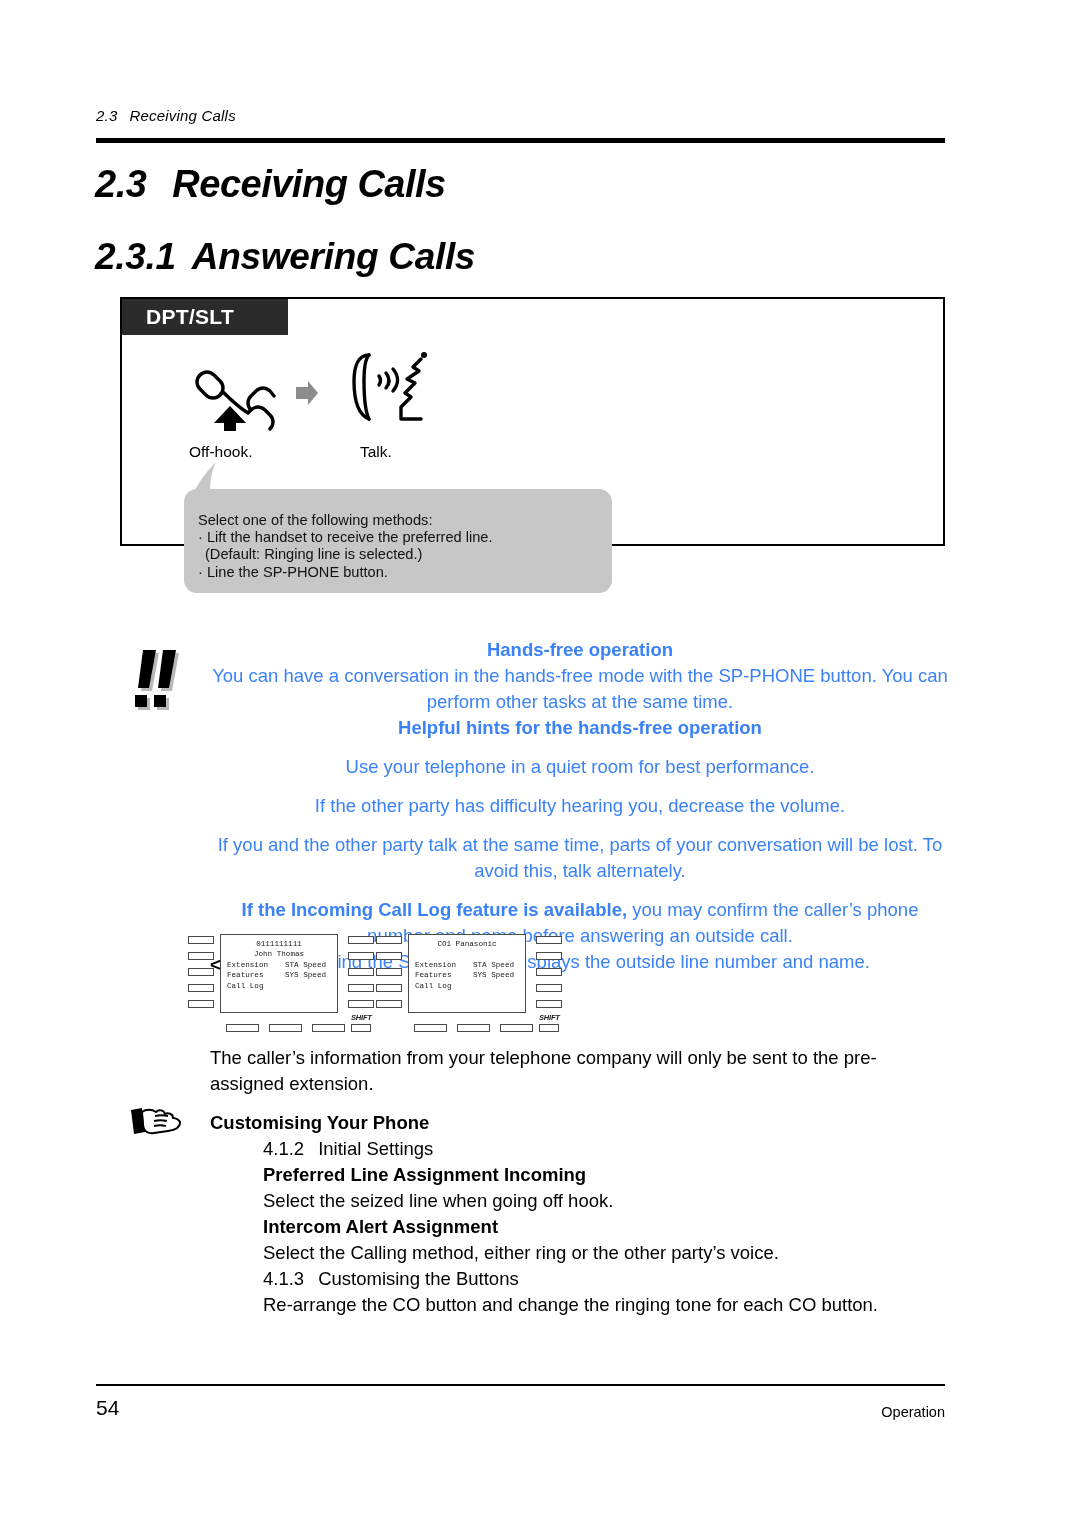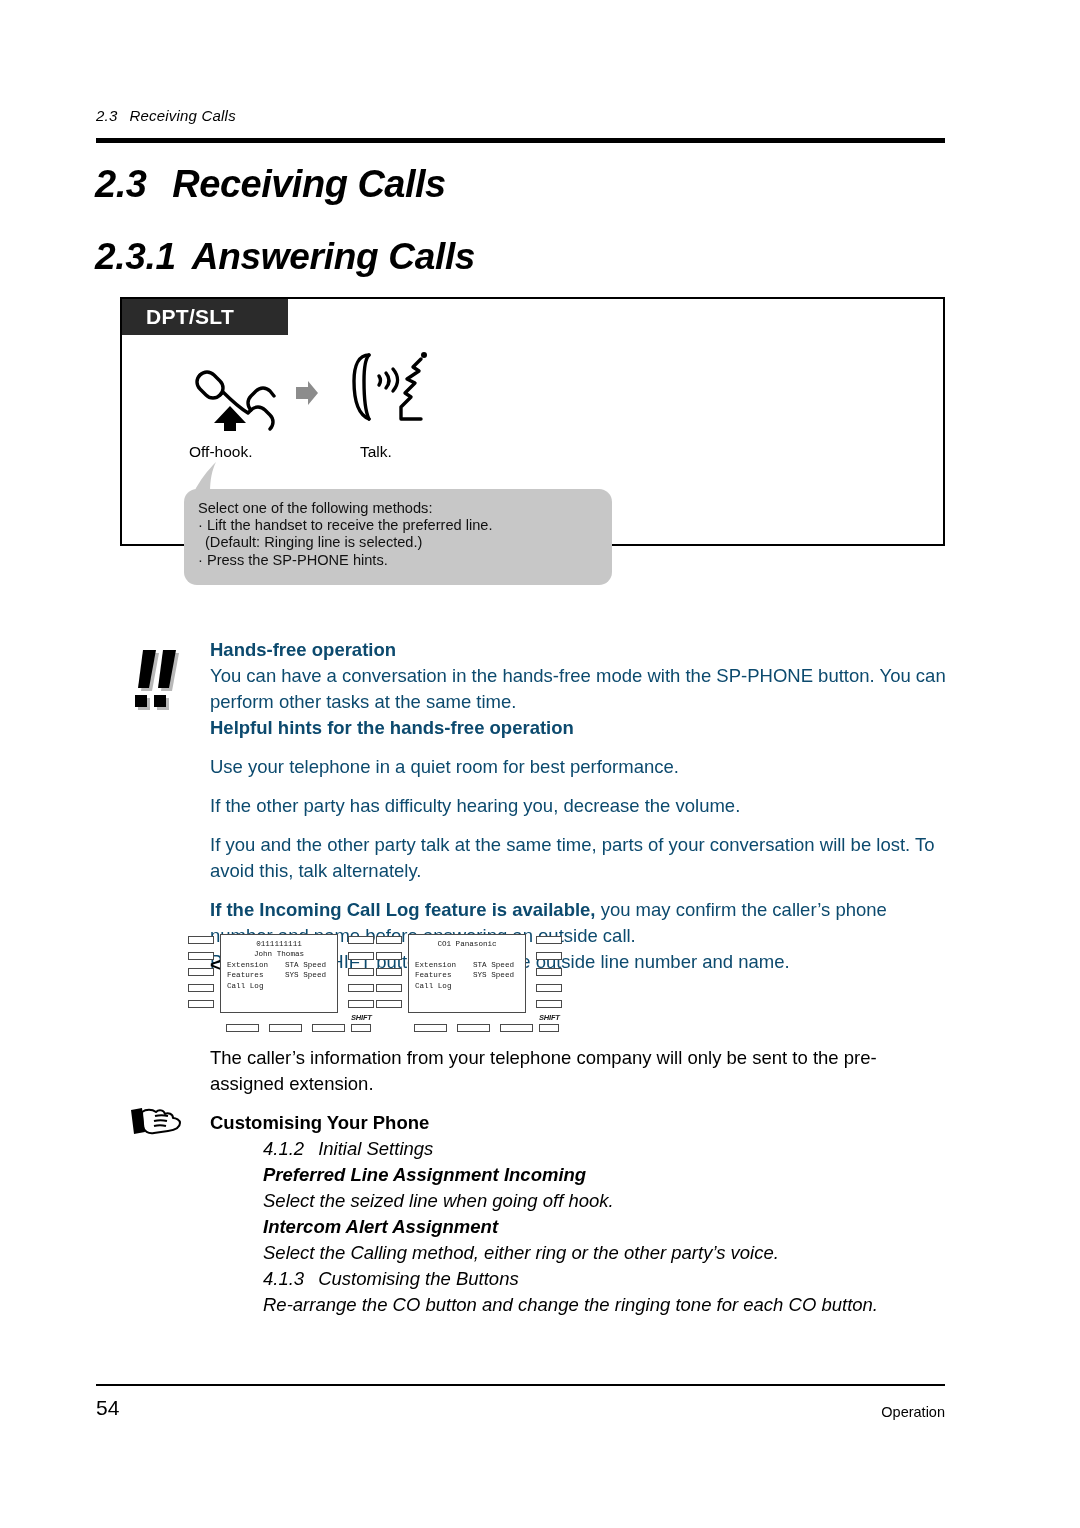--- a/index.html
+++ b/index.html
@@ -142,7 +142,7 @@
     min-height: 96px;
     background: #c7c7c7;
     border-radius: 13px;
-    padding: 11px 14px 12px 14px;
+    padding: 23px 14px 12px 14px;
     box-sizing: border-box;
   }
   .bubble-tail {

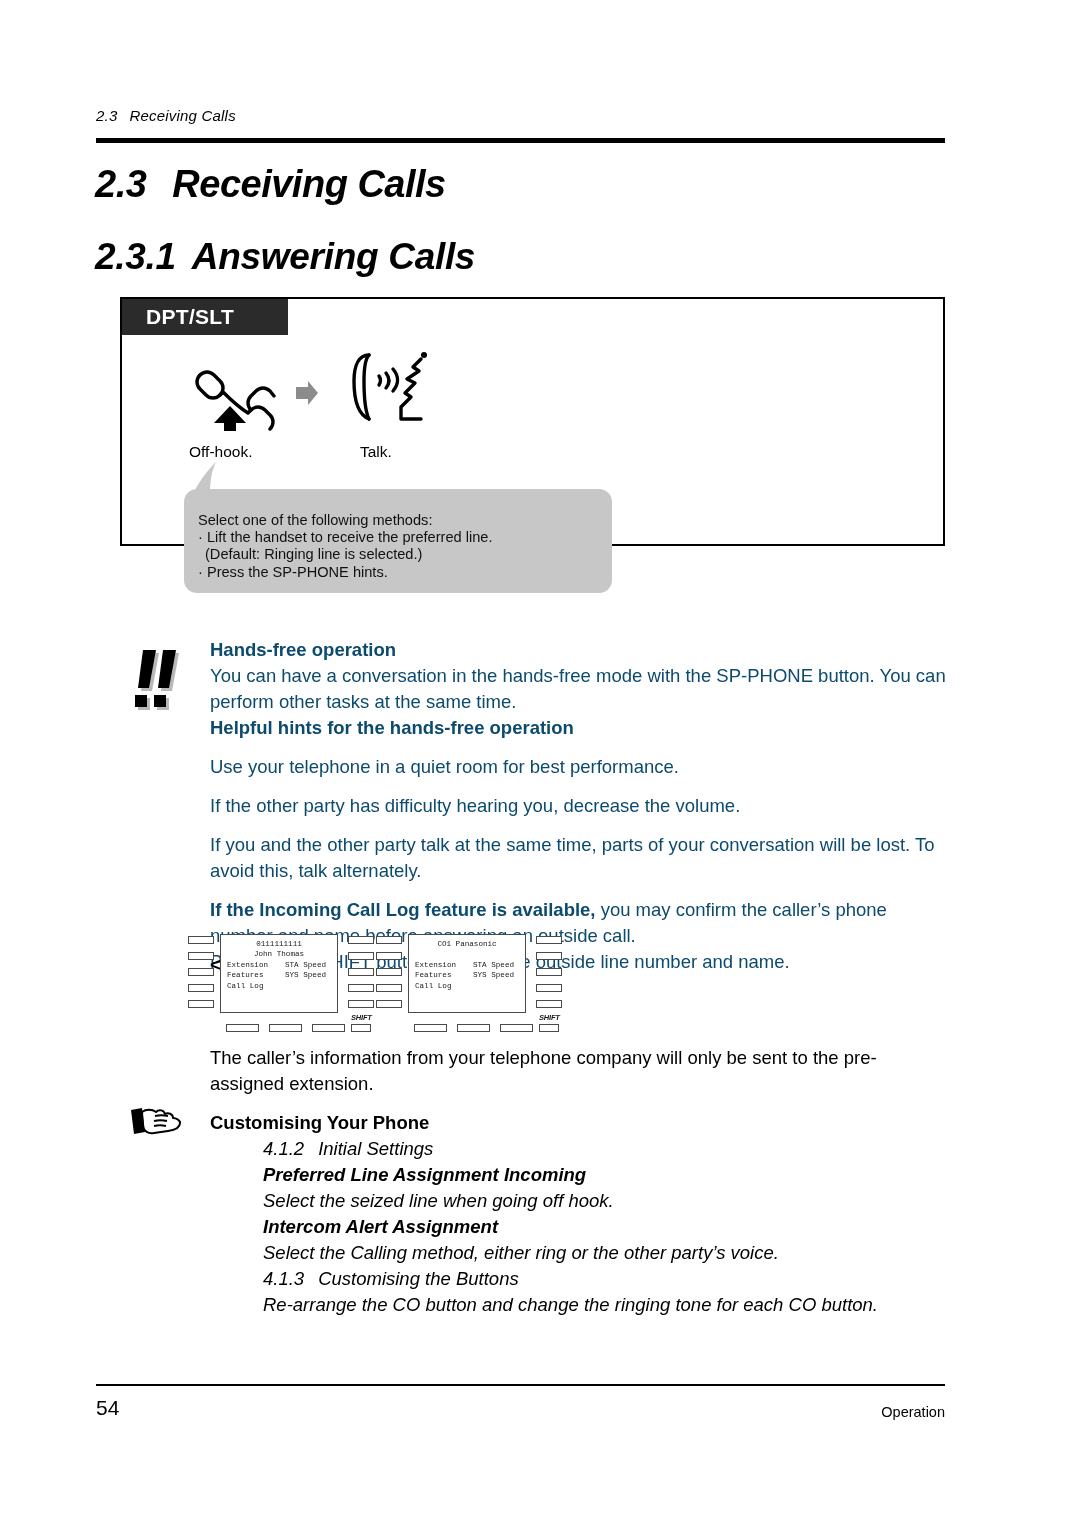--- a/index.html
+++ b/index.html
@@ -358,7 +358,7 @@
       <p>Select one of the following methods:</p>
       <p>· Lift the handset to receive the preferred line.</p>
       <p class="indent">(Default: Ringing line is selected.)</p>
-      <p>· Press the SP-PHONE hints.</p>
+      <p>· Line the SP-PHONE button.</p>
     </div>
   </div>
 

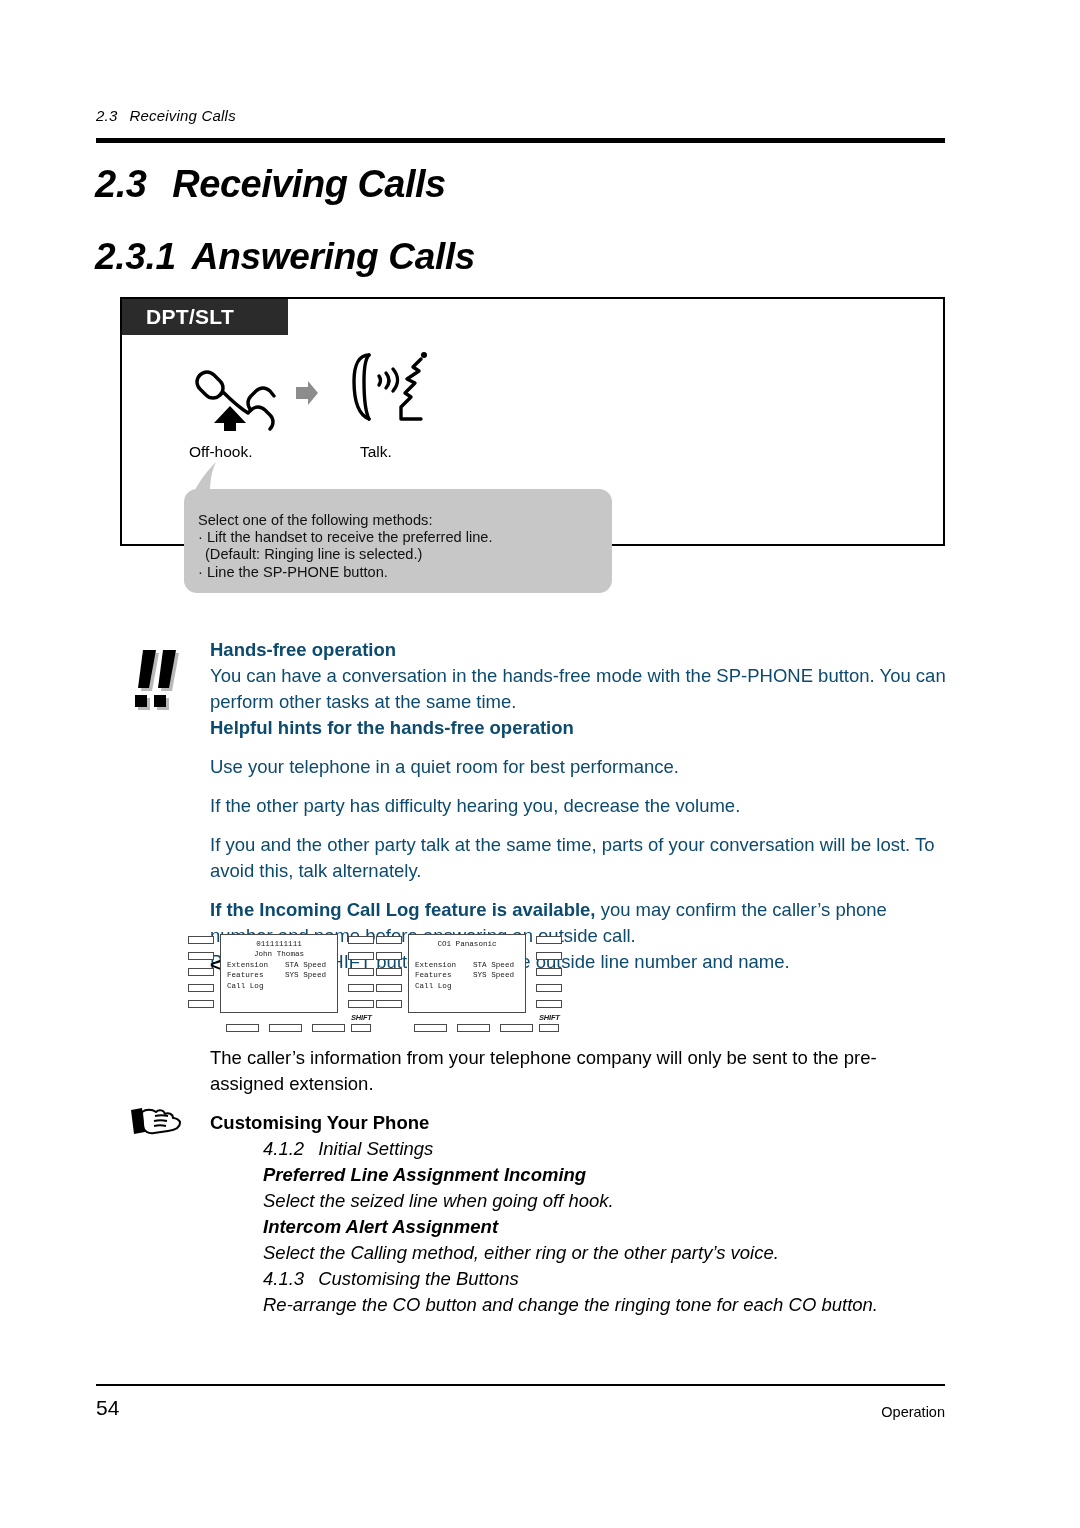--- a/index.html
+++ b/index.html
@@ -180,7 +180,8 @@
     margin: 0 0 0 0;
     font-size: 18.5px;
     line-height: 26px;
-    color: #0c4a6e;
+    color: #3b82f6;
+    text-align: center;
   }
   .body-col p.b    { font-weight: bold; }
   .body-col p.gap  { margin-top: 13px; }

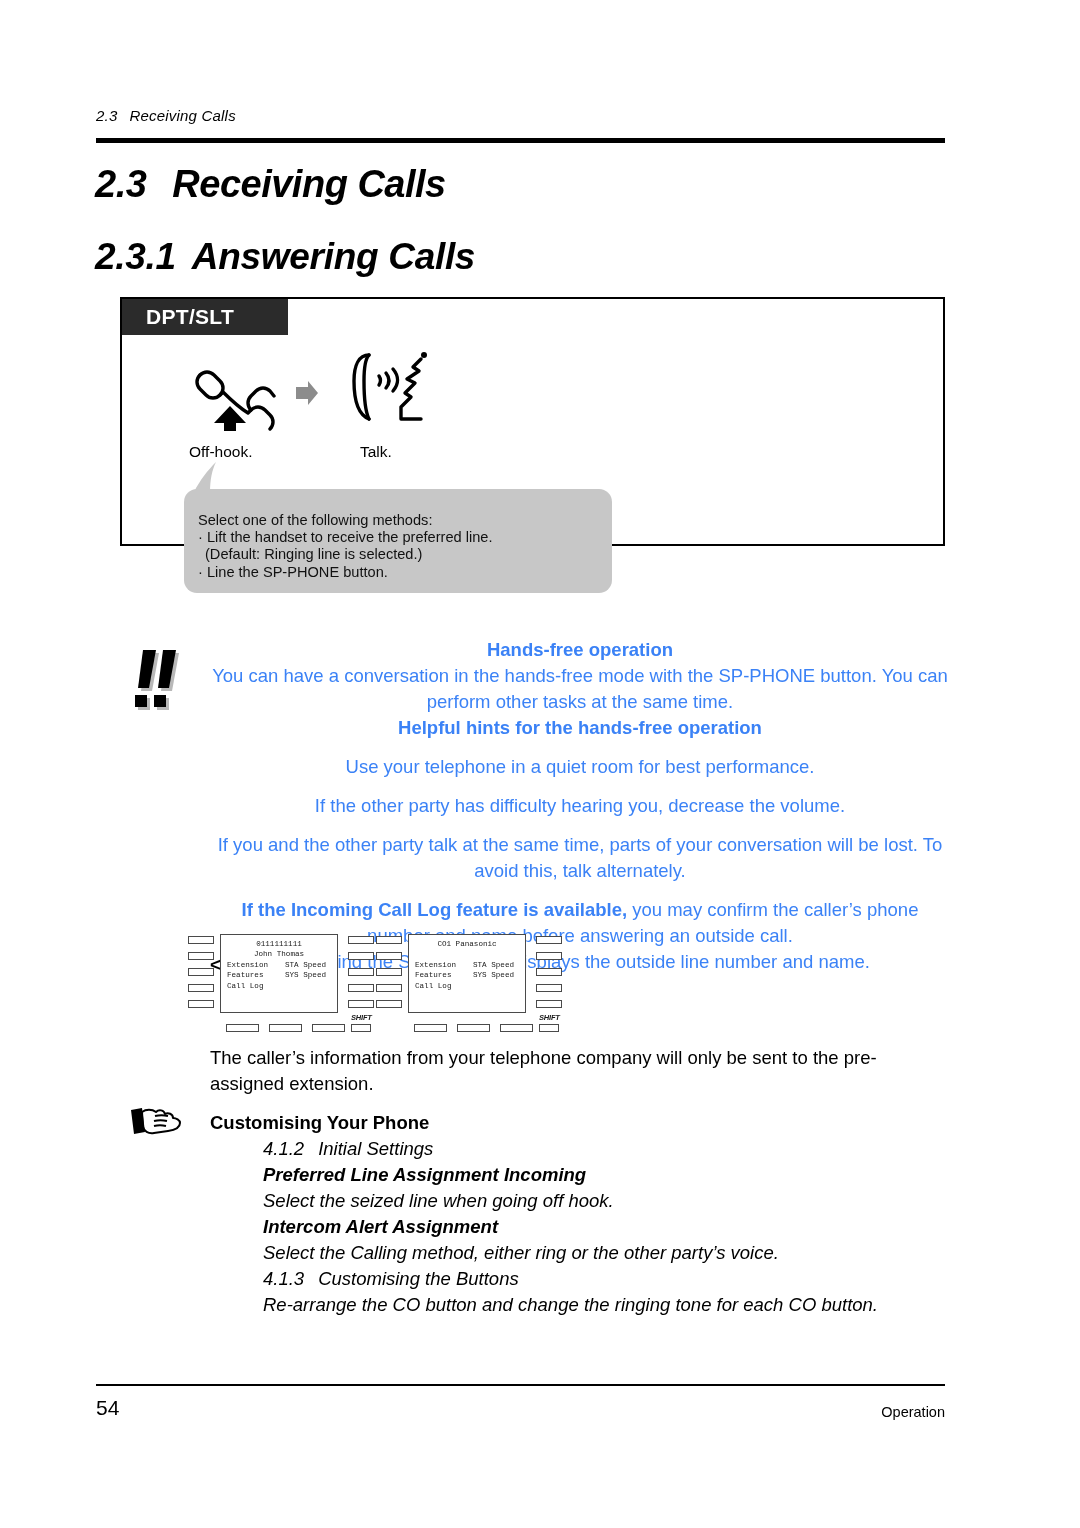--- a/index.html
+++ b/index.html
@@ -267,7 +267,7 @@
   }
   .cust-col p.b { font-weight: bold; }
   .cust-col p.gap { margin-top: 13px; }
-  .cust-col p.sub { padding-left: 53px; font-style: italic; }
+  .cust-col p.sub { padding-left: 53px; }
   .cust-col .numsp { margin-right: 14px; }
 
   

